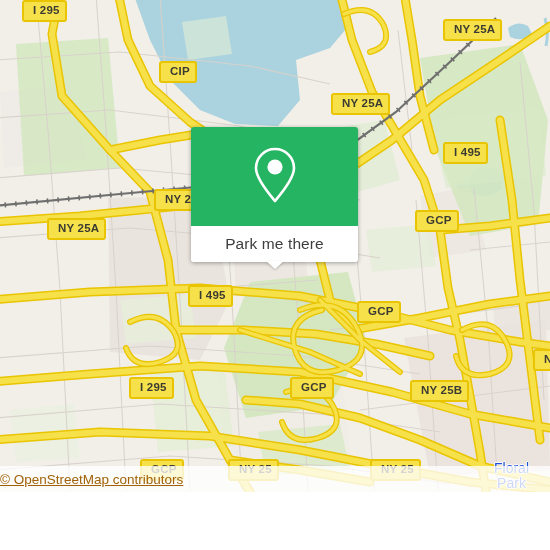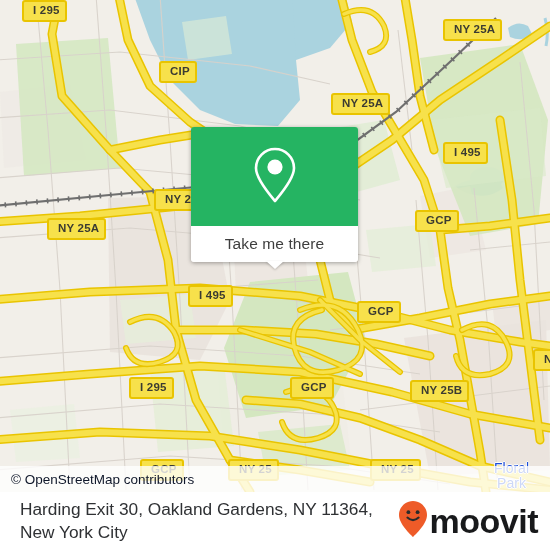--- a/index.html
+++ b/index.html
@@ -326,7 +326,7 @@
         </span>
       </div>
       <div id="popup-foot">
-        <span id="popup-foot-label">Take me there</span>
+        <span id="popup-foot-label">Park me there</span>
         <span id="popup-tail"></span>
       </div>
     </div>

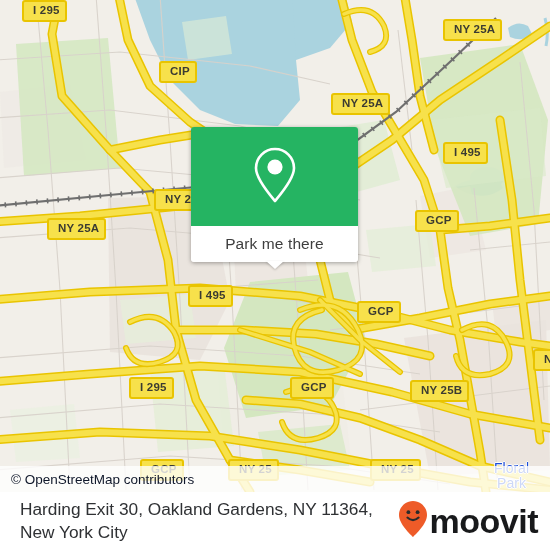--- a/index.html
+++ b/index.html
@@ -118,9 +118,9 @@
     z-index: 30;
   }
   #attribution-text {
-    padding-left: 11px;
     font-size: 13.5px;
-    color: #0f172a;
+    color: #a16207;
+    text-decoration: underline;
   }
 
   

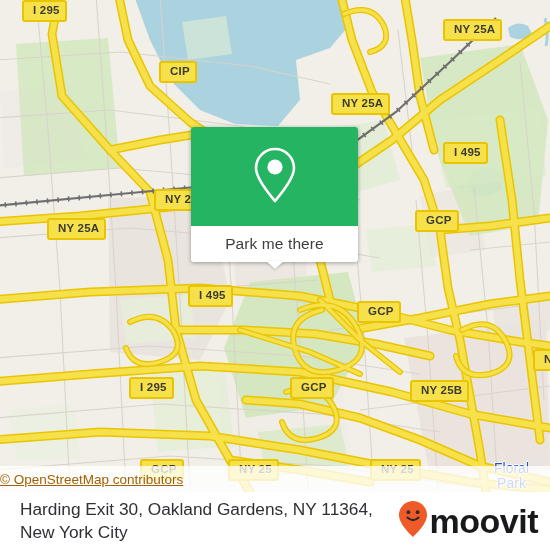--- a/index.html
+++ b/index.html
@@ -336,20 +336,6 @@
     </div>
   </div>
 
-  <div id="footer">
-    <div id="footer-address">Harding Exit 30, Oakland Gardens, NY 11364, New York City</div>
-    <div id="footer-logo">
-      <span>
-        <svg width="30" height="38" viewBox="0 0 30 38" aria-hidden="true">
-          <path d="M15 1 C7.3 1 1 7.3 1 15 C1 24 12.2 34.2 15 37 C17.8 34.2 29 24 29 15 C29 7.3 22.7 1 15 1 Z" fill="#ee5b28"></path>
-          <circle cx="10.4" cy="12.2" r="1.9" fill="#2b2b2b"></circle>
-          <circle cx="19.6" cy="12.2" r="1.9" fill="#2b2b2b"></circle>
-          <path d="M9.4 17.6 q5.6 5.2 11.2 0" stroke="#2b2b2b" stroke-width="2.1" fill="none" stroke-linecap="round"></path>
-        </svg>
-      </span>
-      <span id="moovit-wordmark">moovit</span>
-    </div>
-  </div>
 
 </div>
 

